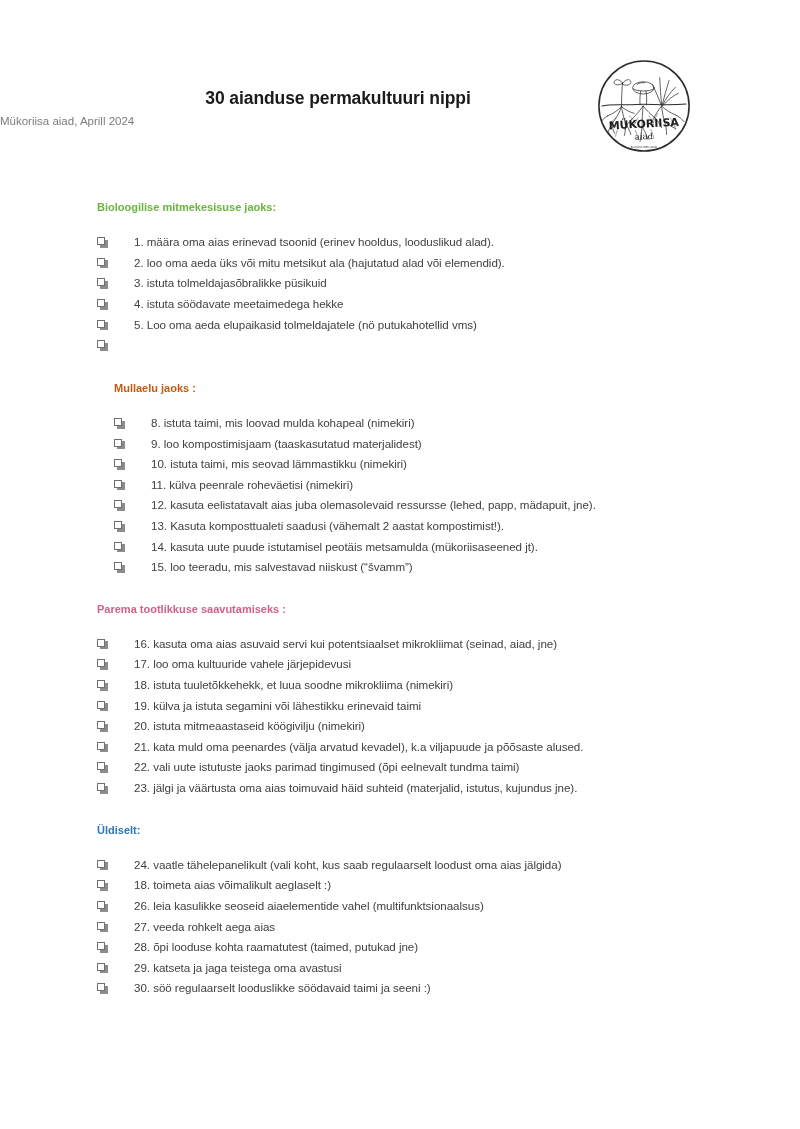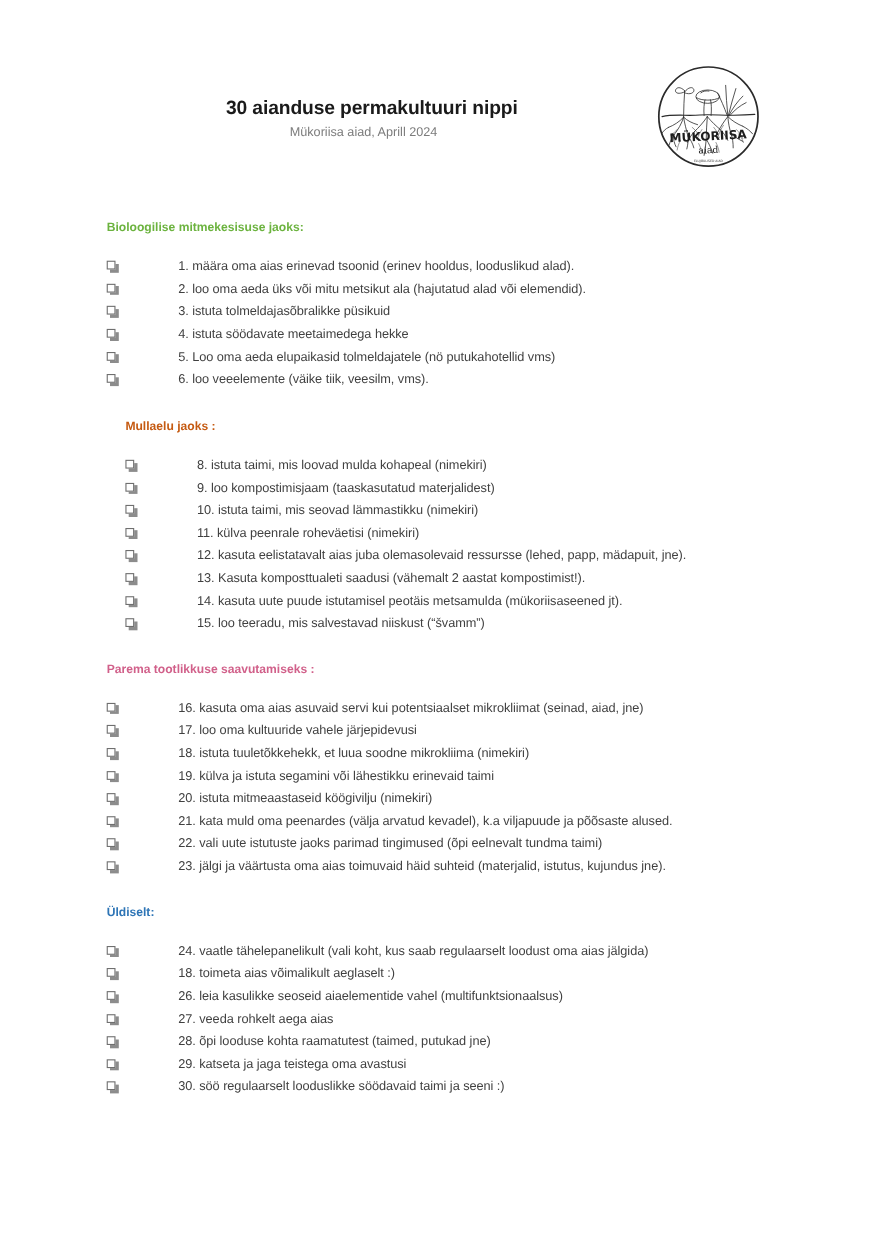--- a/index.html
+++ b/index.html
@@ -40,7 +40,7 @@
     padding-right: 5px;
   }
   .doc-subtitle {
-    text-align: center;
+    text-align: left;
     font-size: 11.5px;
     color: #7c7c7c;
     margin: 7px 15px 0 0;

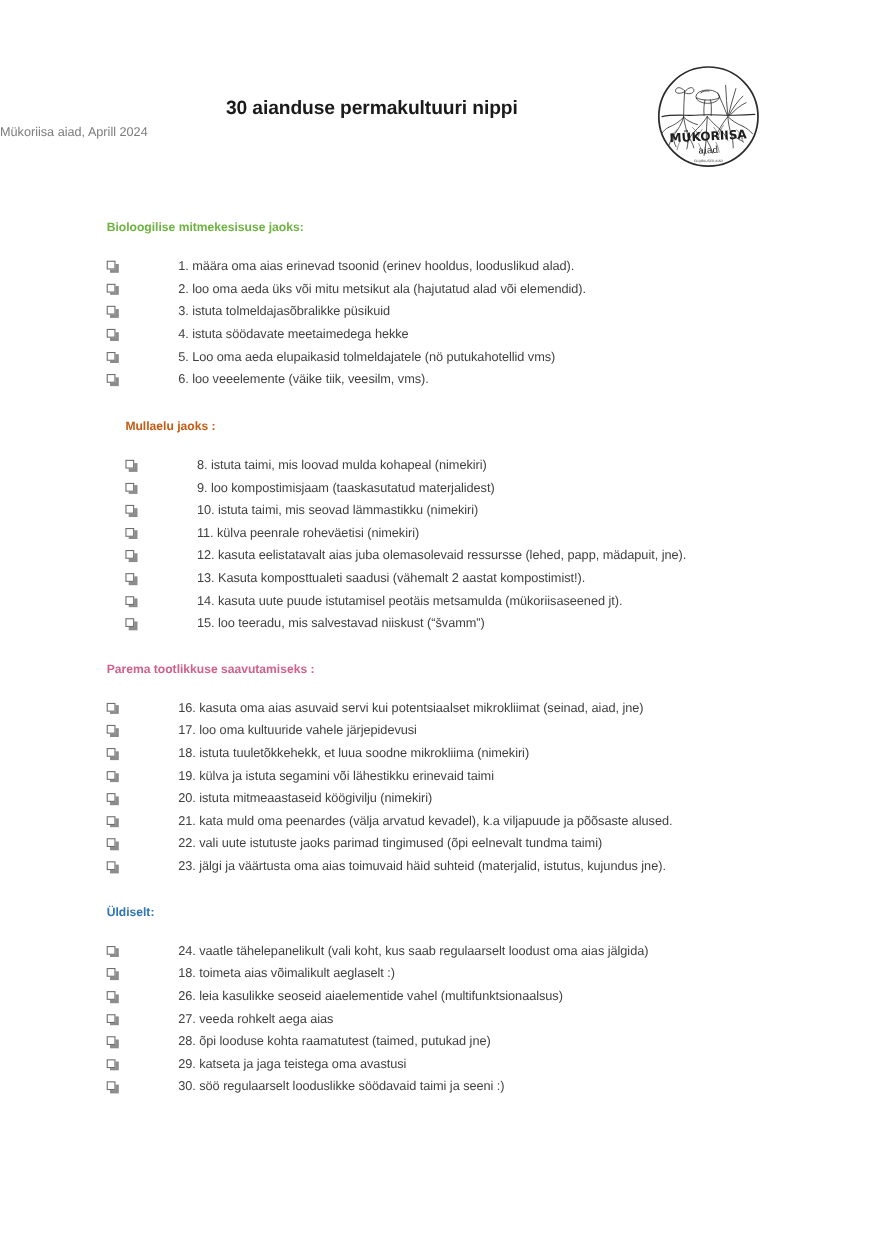--- a/index.html
+++ b/index.html
@@ -95,7 +95,6 @@
     padding: 0 0 0 97px;
     line-height: 20.6px;
     min-height: 20.6px;
-    gap: 28px;
   }
 
   .checkbox-glyph {

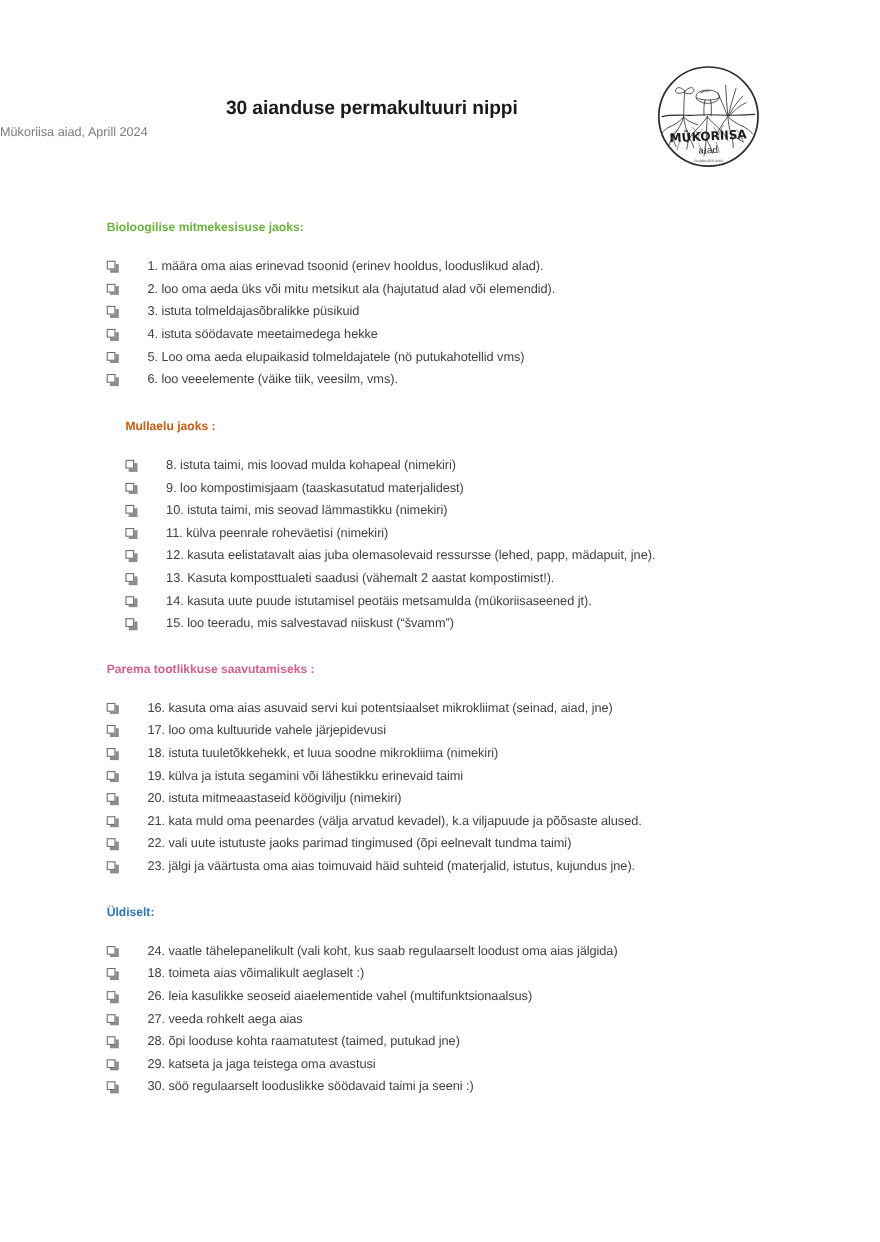--- a/index.html
+++ b/index.html
@@ -241,7 +241,6 @@
         </li>
         <li class="item">
           <span class="checkbox-glyph"></span>
-          <span class="item-text">6. loo veeelemente (väike tiik, veesilm, vms).</span>
         </li>
       </ul>
     </div>

